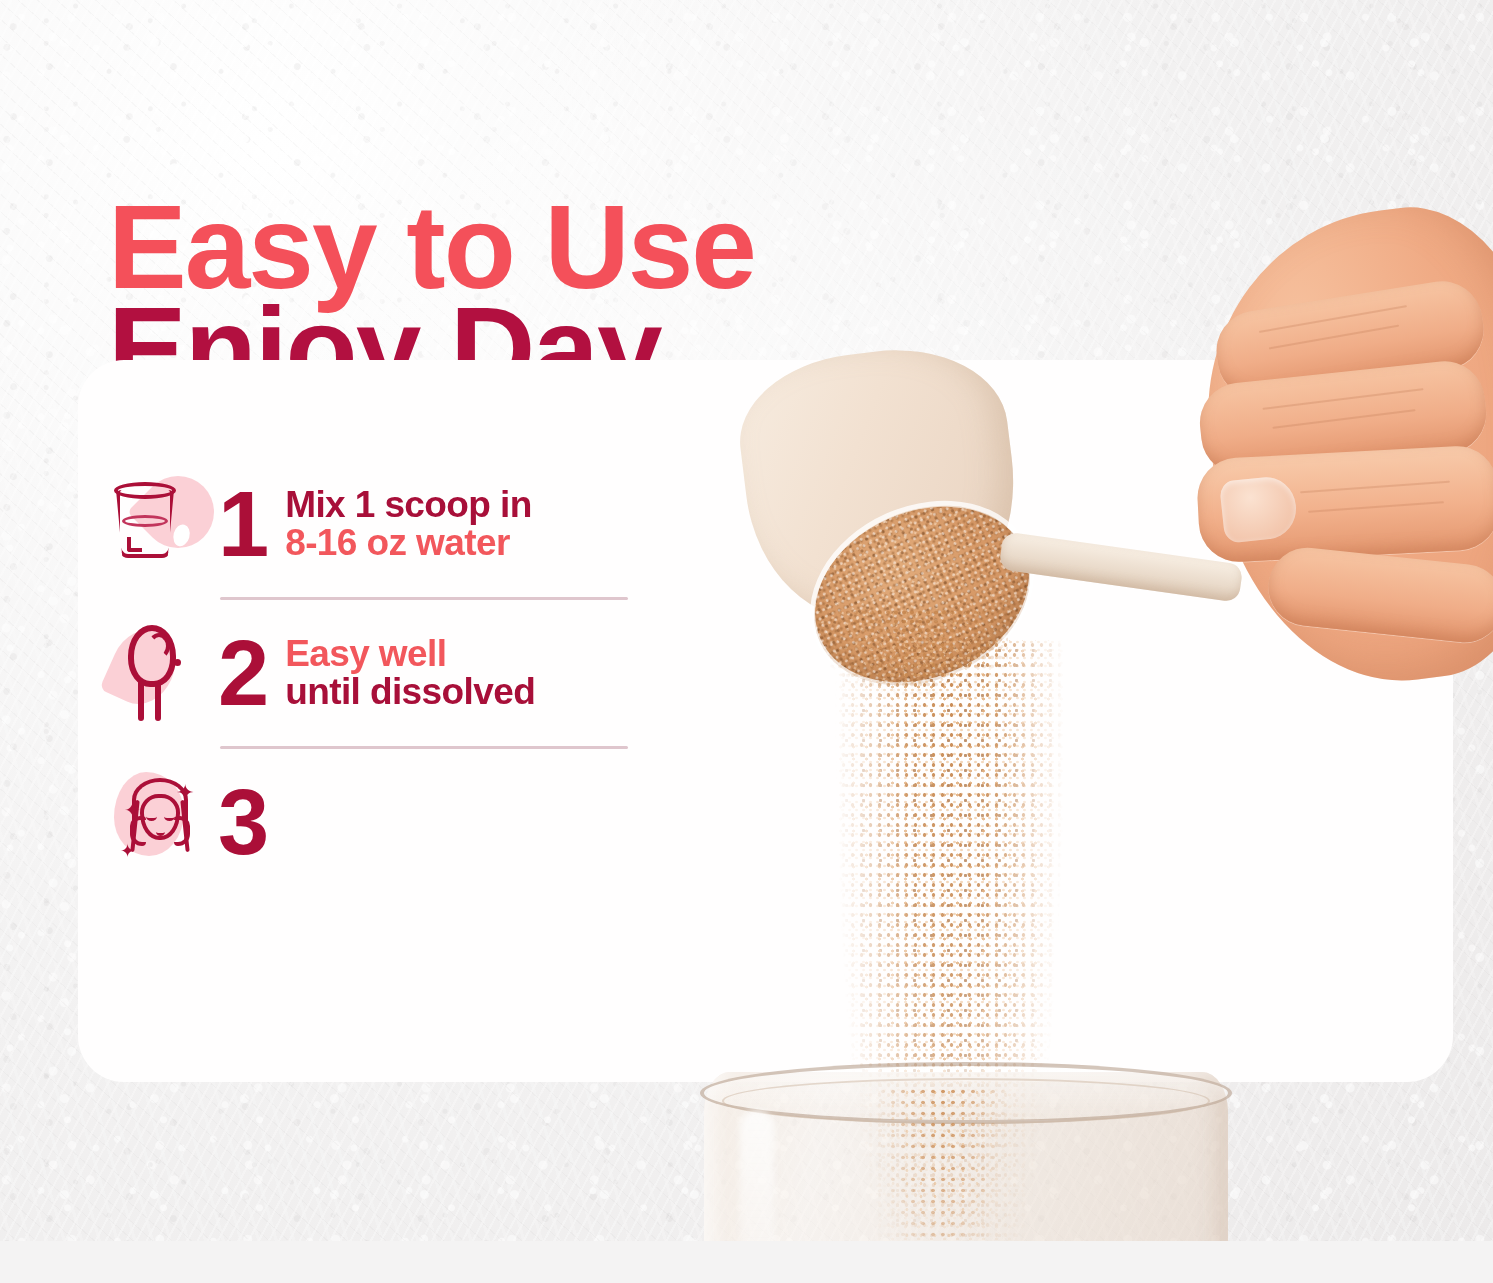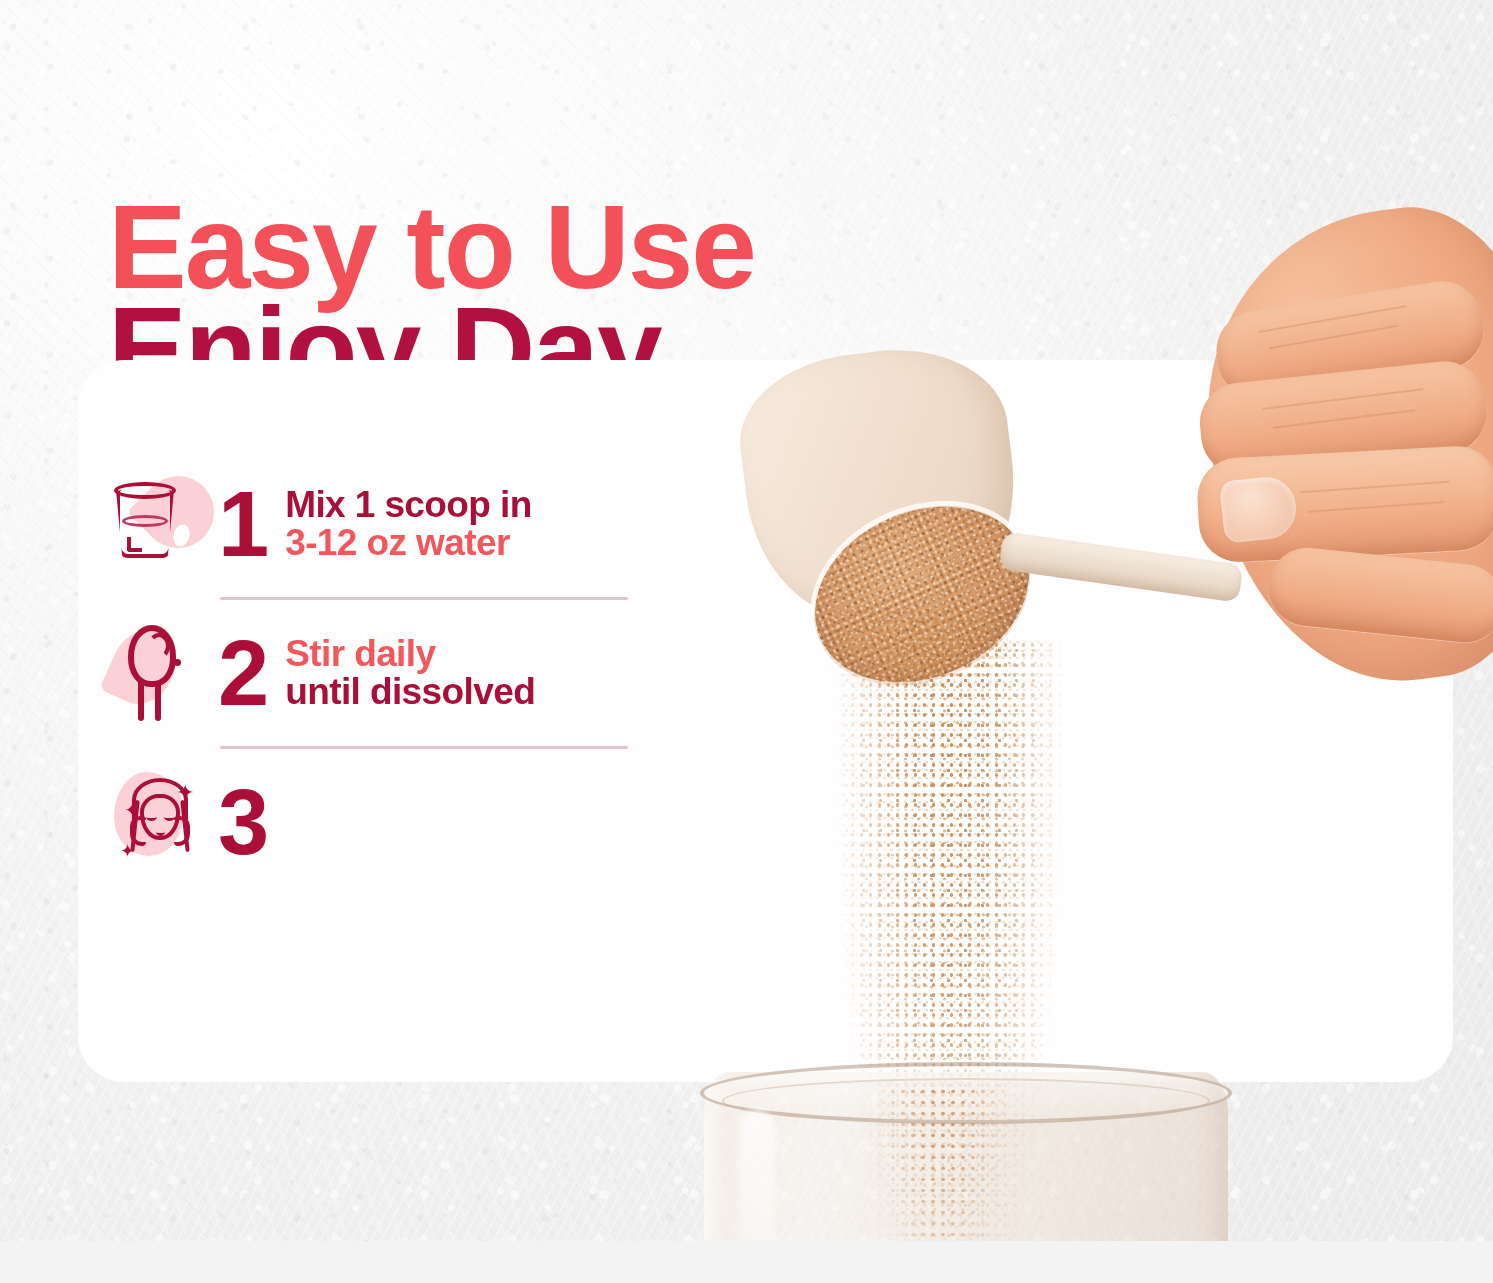--- a/index.html
+++ b/index.html
@@ -557,7 +557,7 @@
       <div class="step-num">1</div>
       <div class="step-text">
         <span class="ln c-crimson">Mix 1 scoop in</span>
-        <span class="ln c-coral">3-12 oz water</span>
+        <span class="ln c-coral">8-16 oz water</span>
       </div>
     </div>
 

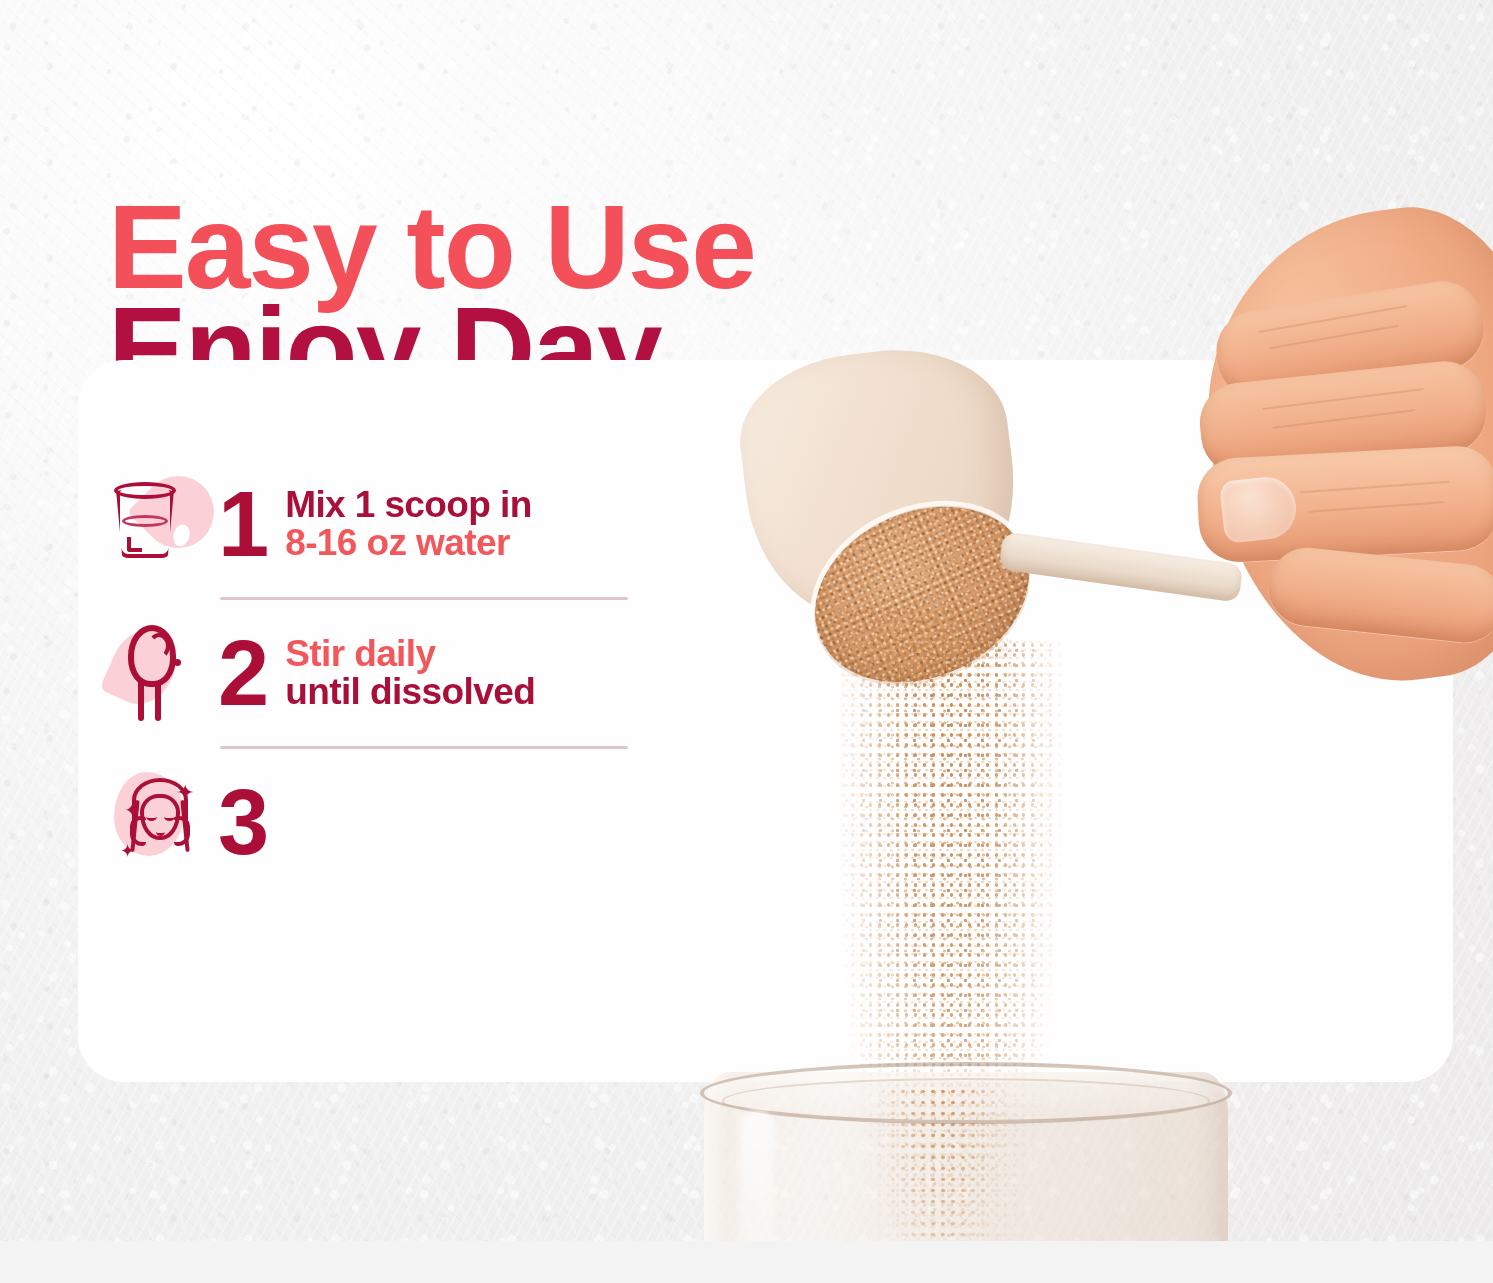--- a/index.html
+++ b/index.html
@@ -576,7 +576,7 @@
       </div>
       <div class="step-num">2</div>
       <div class="step-text">
-        <span class="ln c-coral">Stir daily</span>
+        <span class="ln c-coral">Easy well</span>
         <span class="ln c-crimson">until dissolved</span>
       </div>
     </div>

